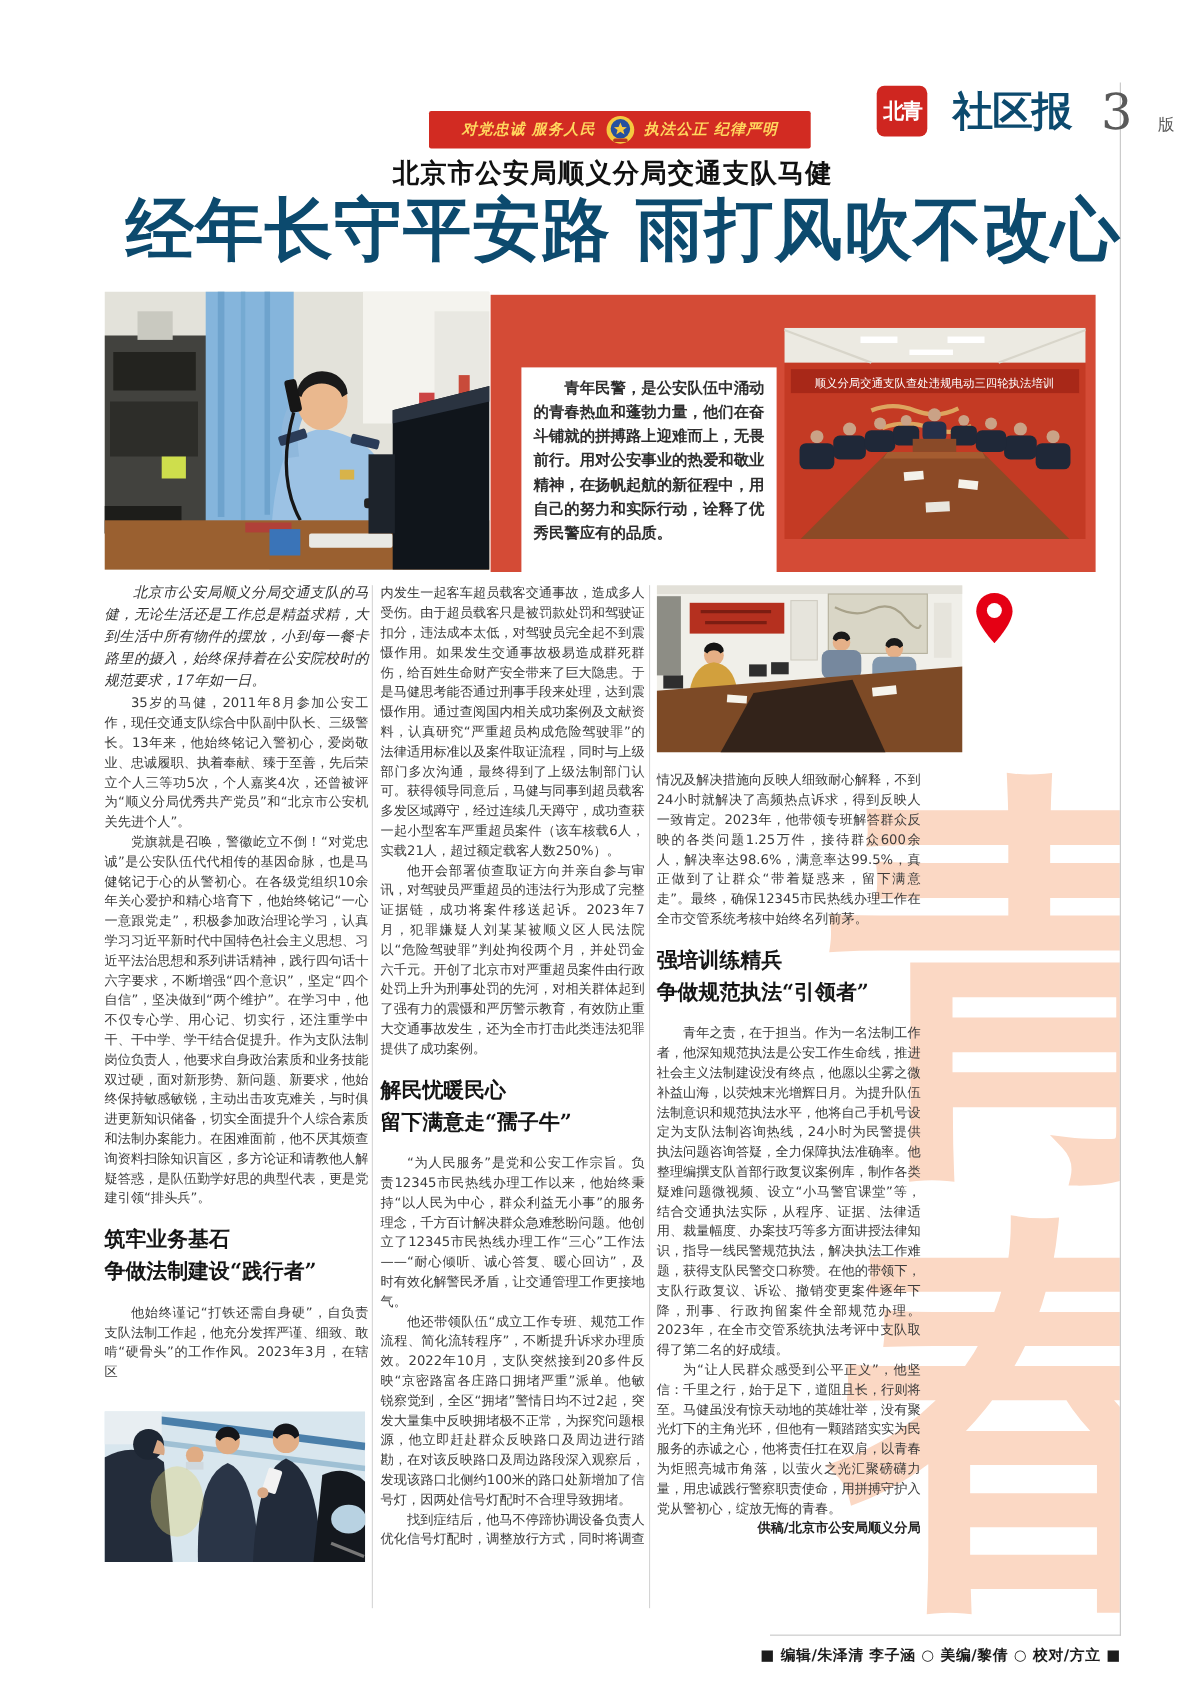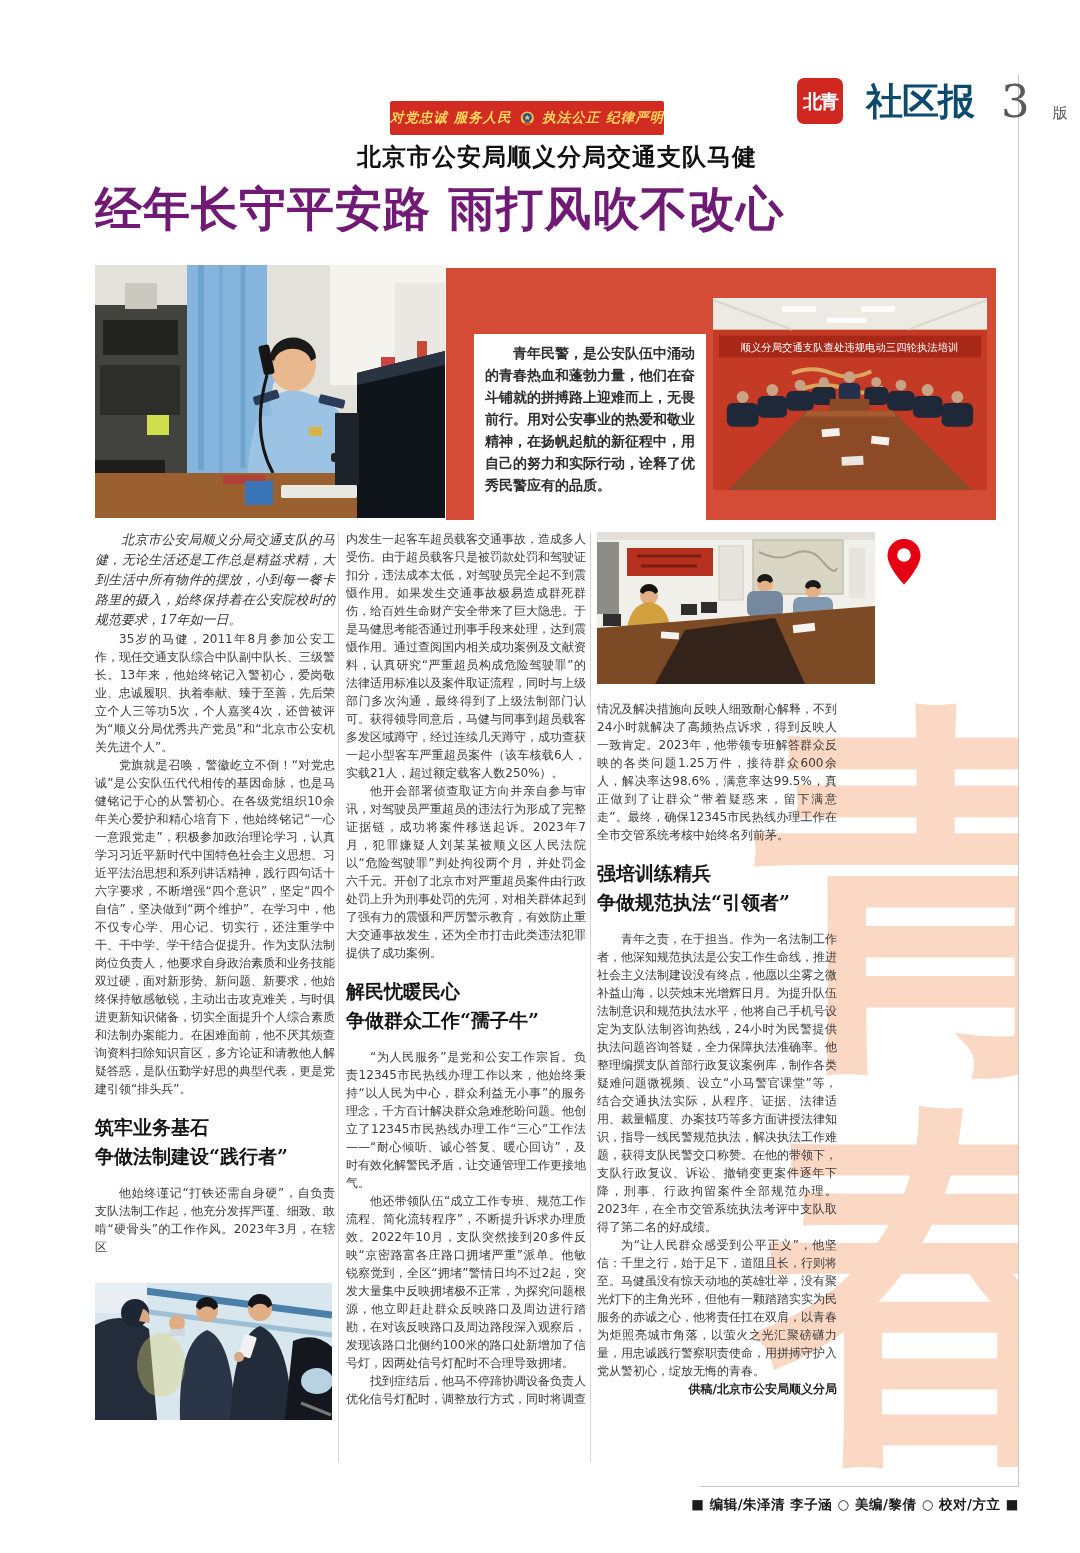--- a/index.html
+++ b/index.html
@@ -18,7 +18,7 @@
   .page-label { color:#5a5a5a; font-size:15px; margin-top:26px; }
 
   
-  .motto-banner { position:absolute; left:390px; top:101px; width:274px; height:34px; background:#d22b22;
+  .motto-banner { position:absolute; left:390px; top:101px; width:347px; height:34px; background:#d22b22;
                   border-radius:2px; display:flex; align-items:center; justify-content:center; gap:8px; }
   .motto-text { color:#ffd75e; font-size:13.5px; font-weight:bold; font-style:italic; letter-spacing:1px;
                 font-family:"DejaVu Serif","Liberation Serif",serif; white-space:nowrap; }

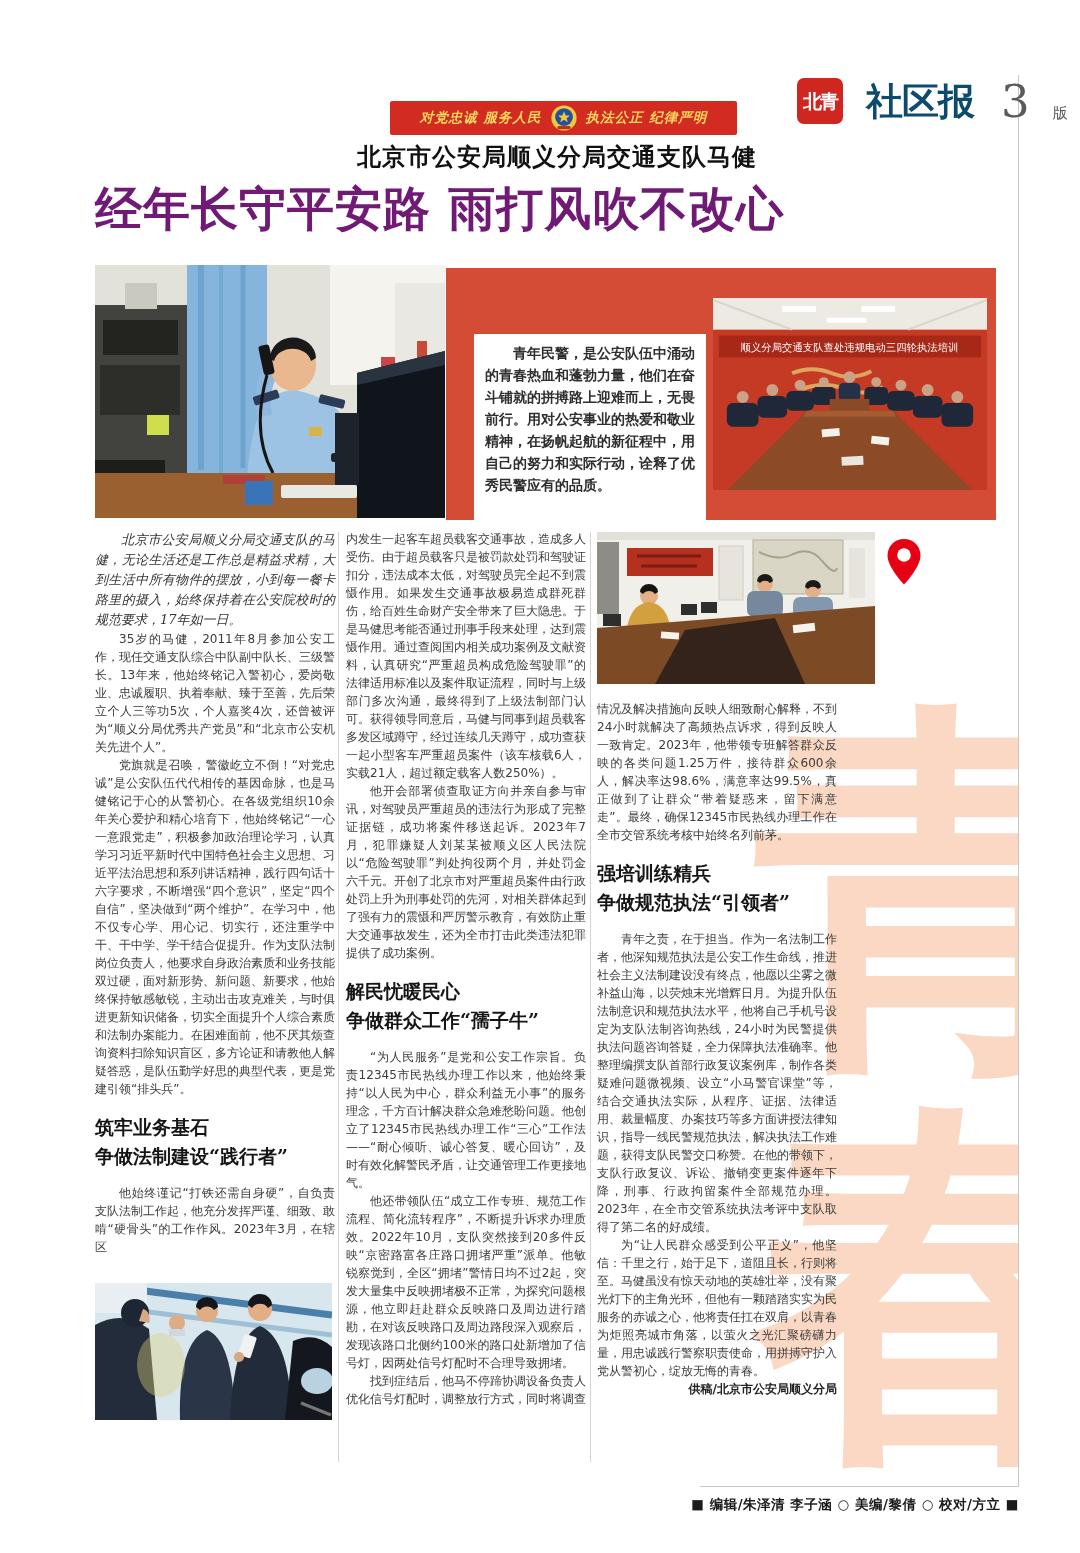--- a/index.html
+++ b/index.html
@@ -25,9 +25,9 @@
 
   .kicker { position:absolute; left:95px; top:141px; width:924px; text-align:center;
             font-size:24px; font-weight:bold; color:#111; letter-spacing:1px; }
-  .headline { position:absolute; left:95px; top:176px; width:924px; text-align:left;
+  .headline { position:absolute; left:95px; top:176px; width:924px; text-align:right;
               font-family:"DejaVu Serif","Liberation Serif",serif; font-weight:bold;
-              font-size:47px; line-height:66px; color:#701a75; letter-spacing:1px; white-space:nowrap; }
+              font-size:62px; line-height:66px; color:#0c4a6e; letter-spacing:1px; white-space:nowrap; }
 
   
   .photo-main { position:absolute; left:95px; top:265px; width:350px; height:253px; }

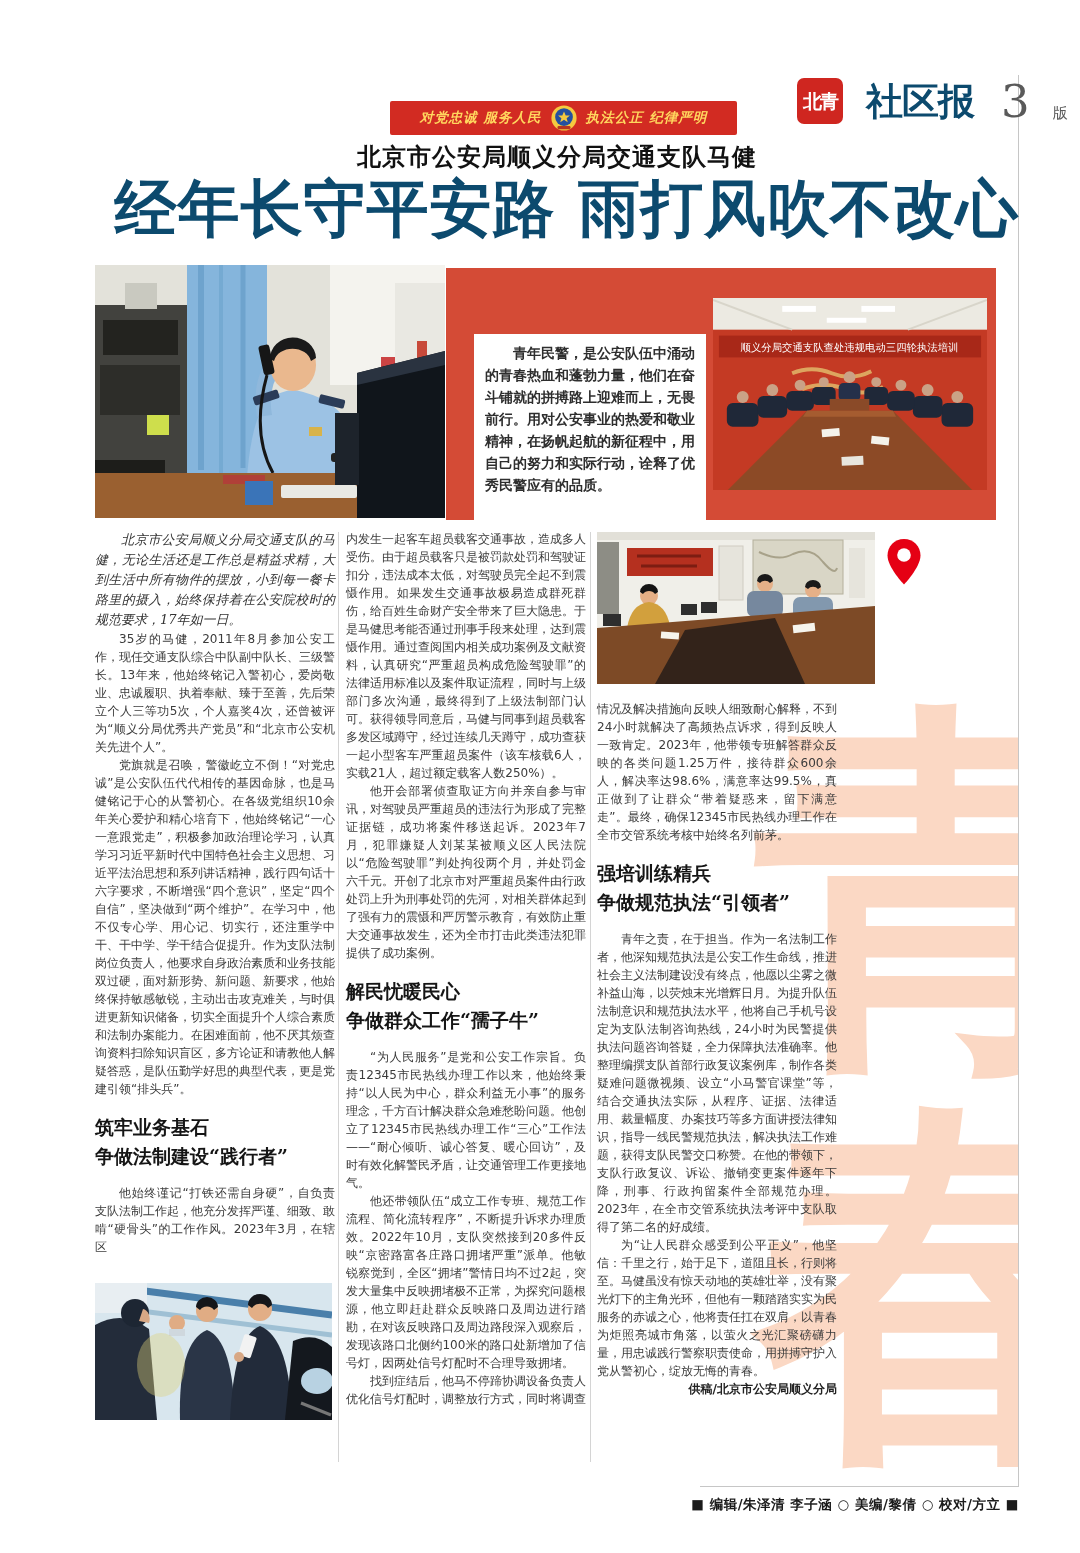--- a/index.html
+++ b/index.html
@@ -294,7 +294,7 @@
     <p>他开会部署侦查取证方向并亲自参与审讯，对驾驶员严重超员的违法行为形成了完整证据链，成功将案件移送起诉。2023年7月，犯罪嫌疑人刘某某被顺义区人民法院以“危险驾驶罪”判处拘役两个月，并处罚金六千元。开创了北京市对严重超员案件由行政处罚上升为刑事处罚的先河，对相关群体起到了强有力的震慑和严厉警示教育，有效防止重大交通事故发生，还为全市打击此类违法犯罪提供了成功案例。</p>
     <div class="sec-heading">
       <div>解民忧暖民心</div>
-      <div>争做群众工作“孺子牛”</div>
+      <div>留下满意走“孺子牛”</div>
     </div>
     <p>“为人民服务”是党和公安工作宗旨。负责12345市民热线办理工作以来，他始终秉持“以人民为中心，群众利益无小事”的服务理念，千方百计解决群众急难愁盼问题。他创立了12345市民热线办理工作“三心”工作法——“耐心倾听、诚心答复、暖心回访”，及时有效化解警民矛盾，让交通管理工作更接地气。</p>
     <p>他还带领队伍“成立工作专班、规范工作流程、简化流转程序”，不断提升诉求办理质效。2022年10月，支队突然接到20多件反映“京密路富各庄路口拥堵严重”派单。他敏锐察觉到，全区“拥堵”警情日均不过2起，突发大量集中反映拥堵极不正常，为探究问题根源，他立即赶赴群众反映路口及周边进行踏勘，在对该反映路口及周边路段深入观察后，发现该路口北侧约100米的路口处新增加了信号灯，因两处信号灯配时不合理导致拥堵。</p>

